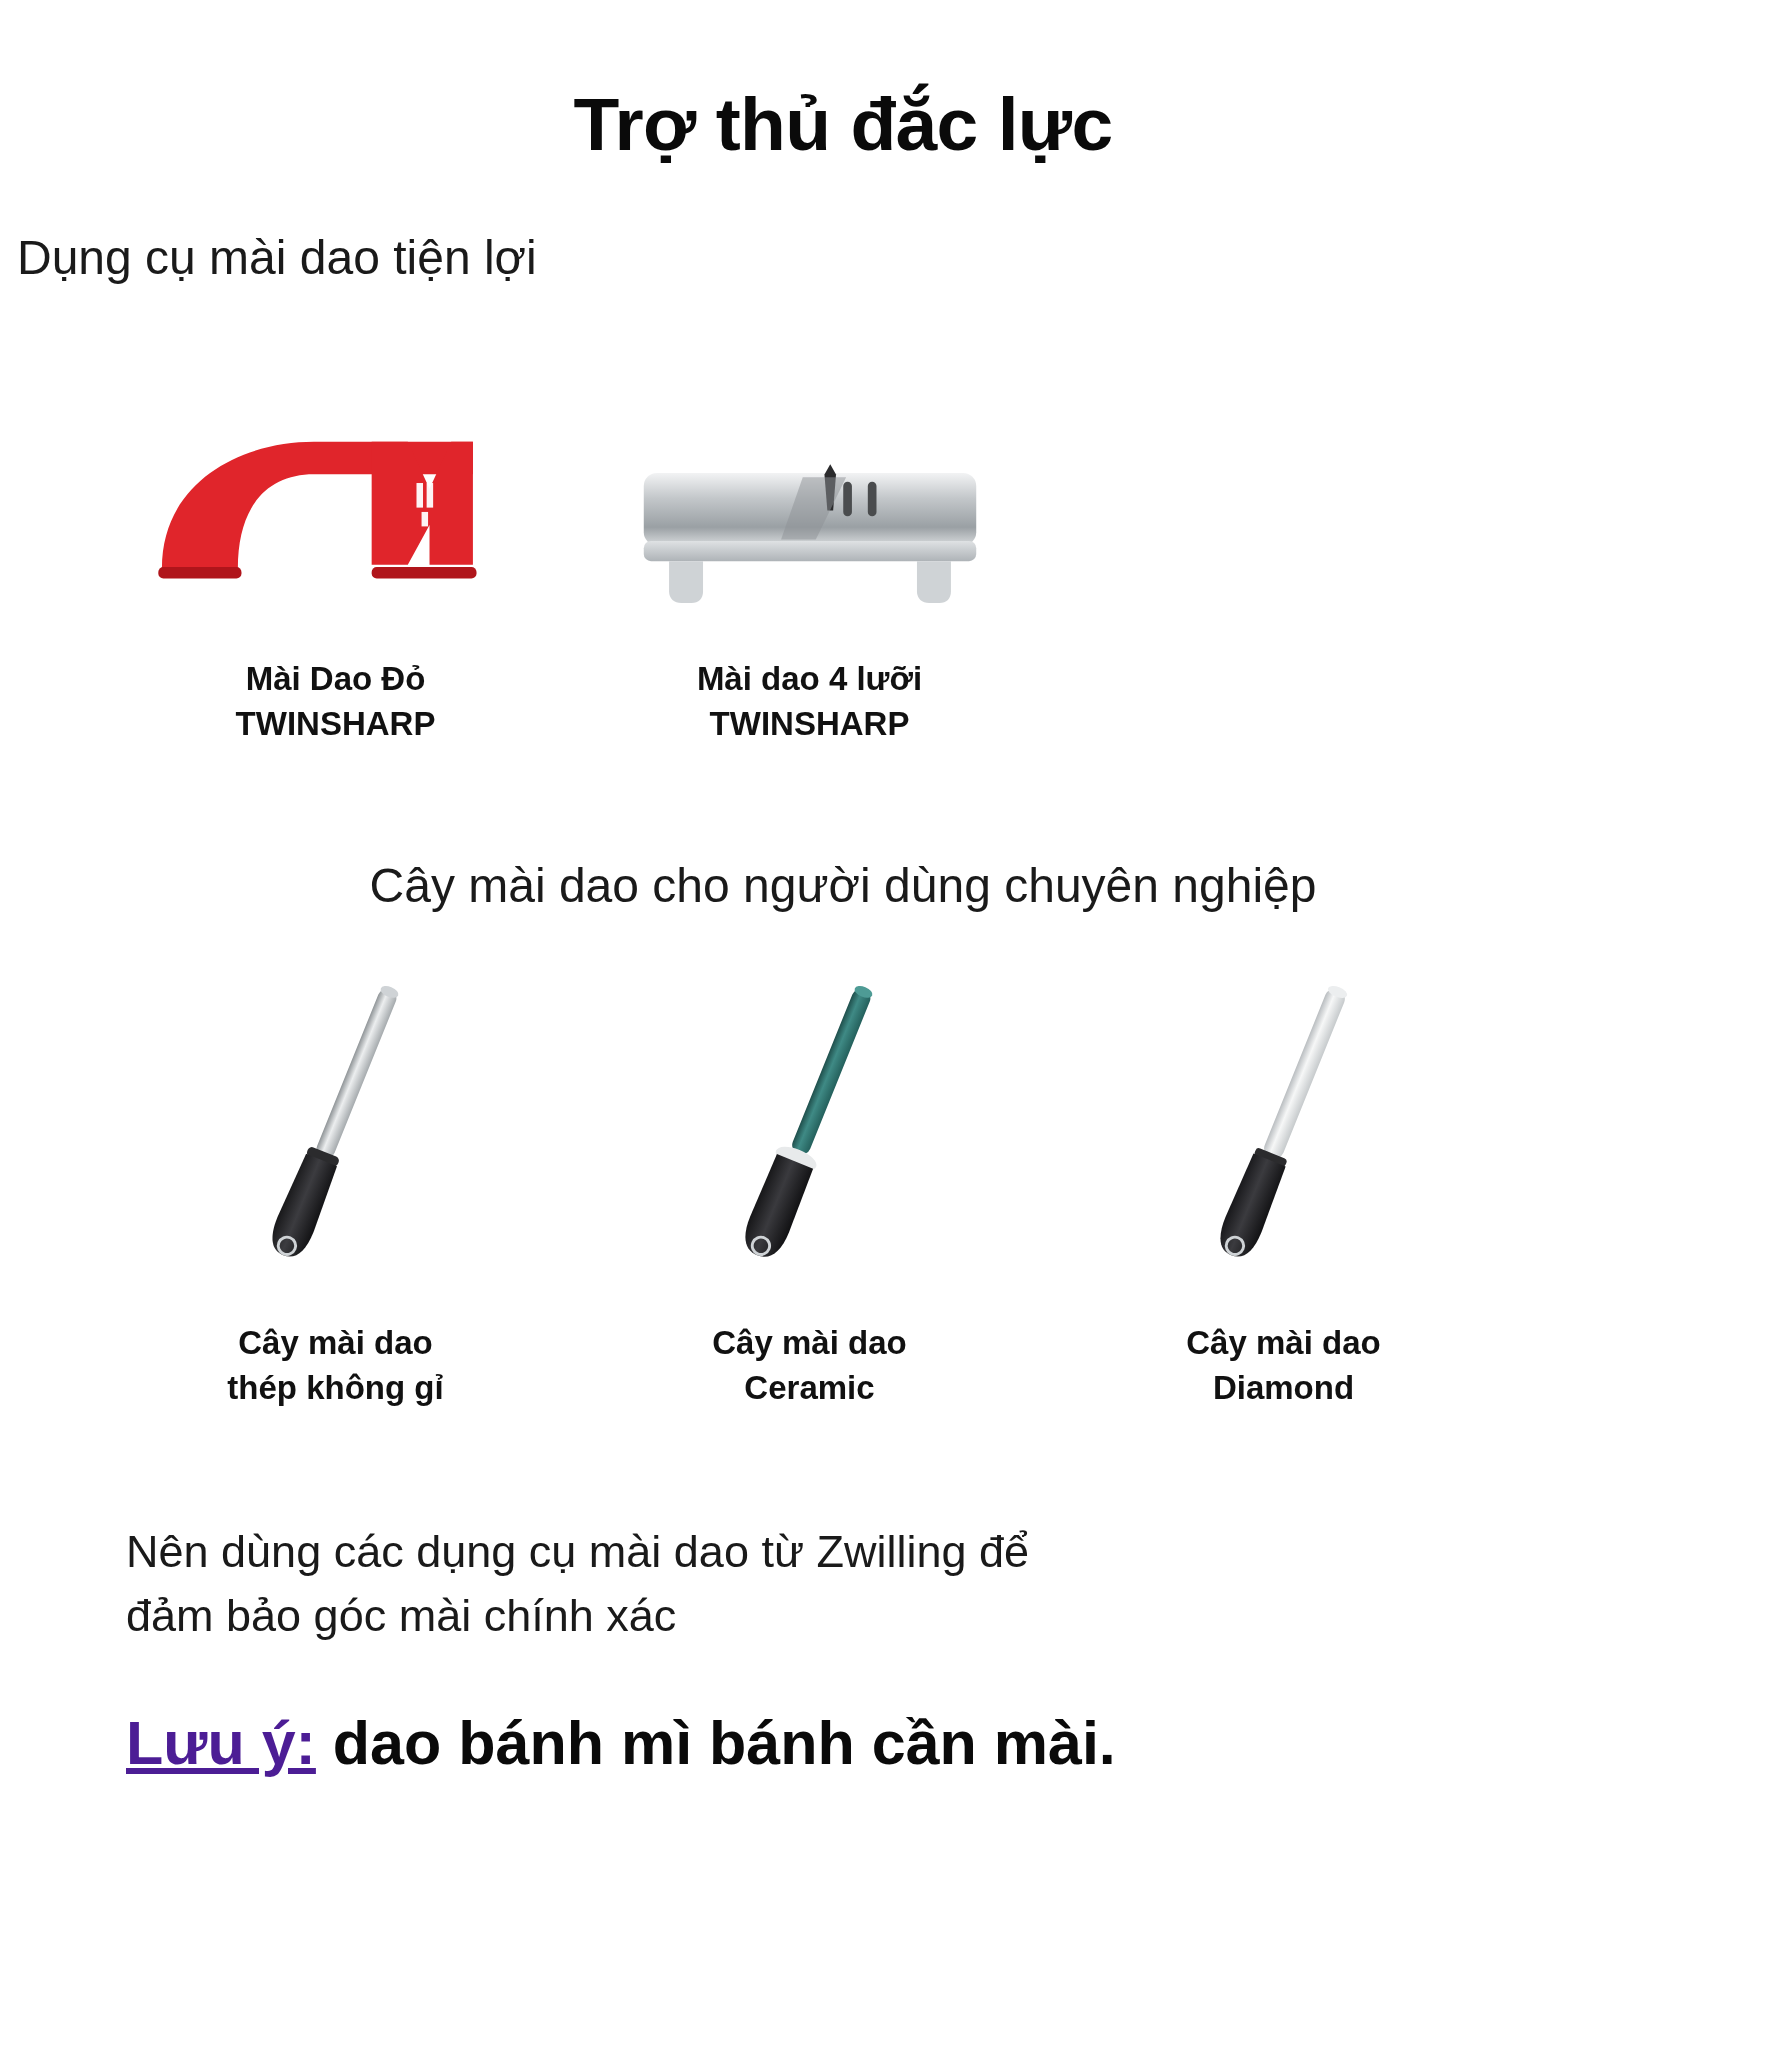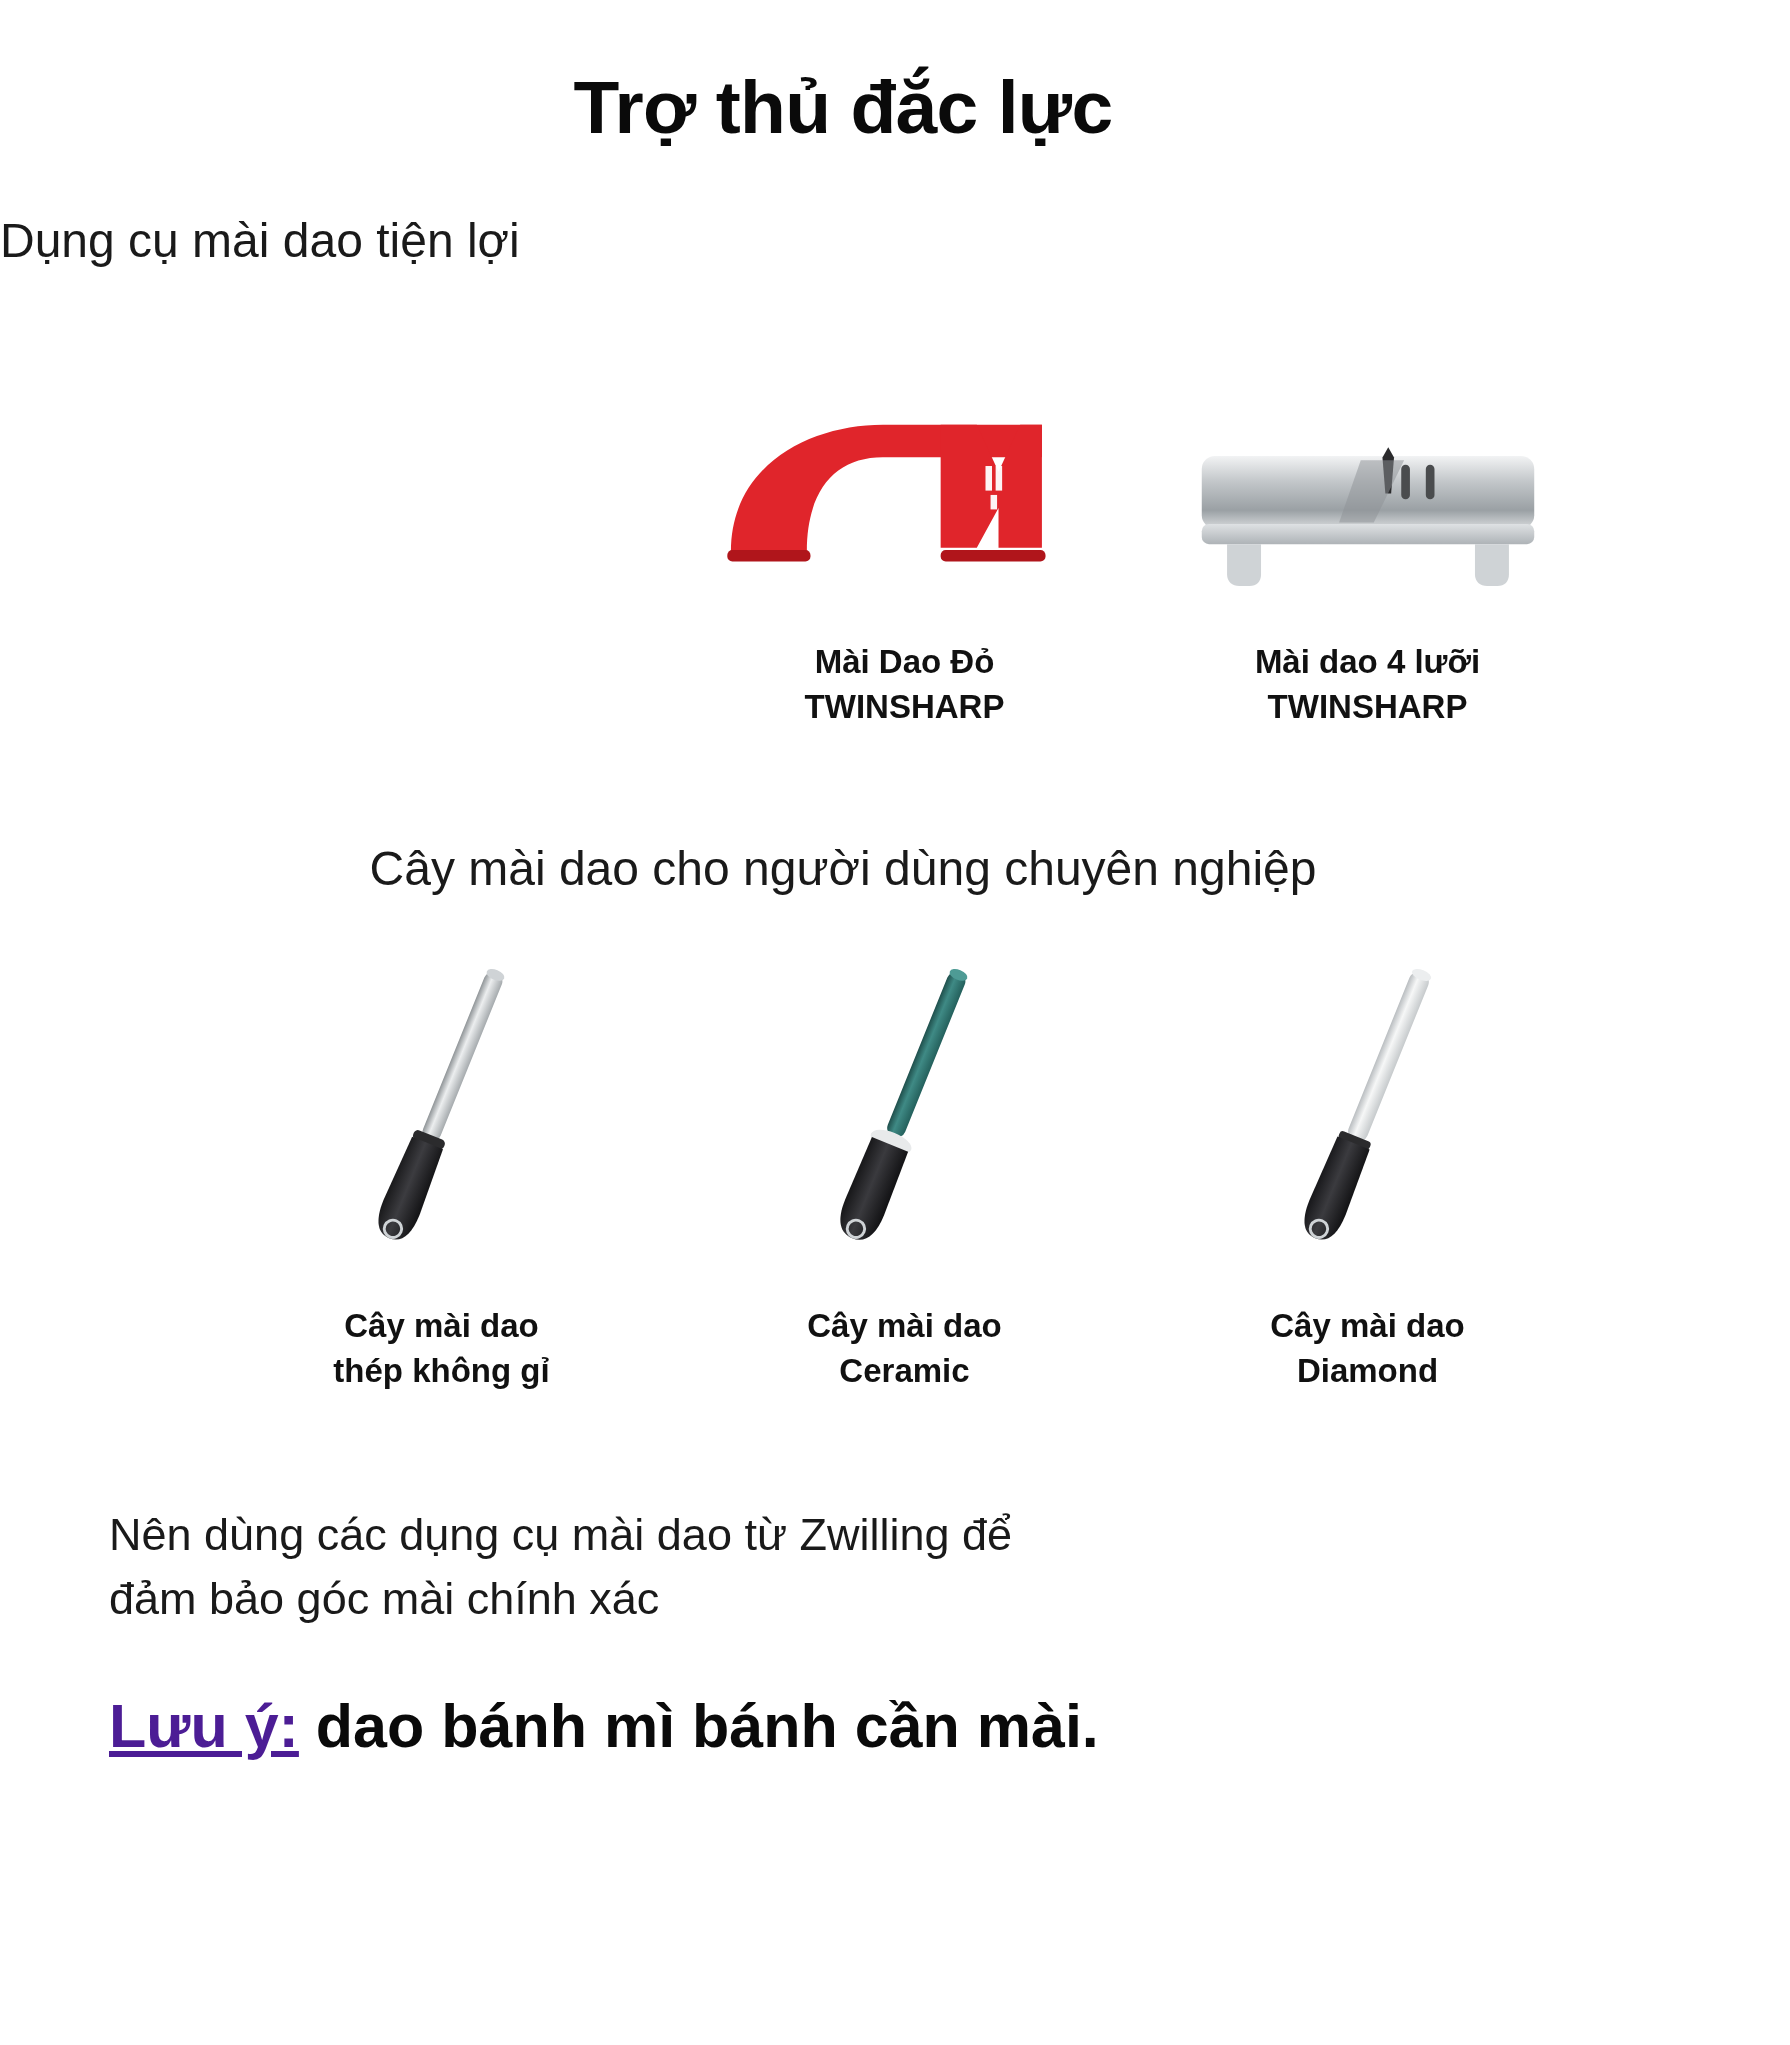--- a/index.html
+++ b/index.html
@@ -19,7 +19,7 @@
     width: 1686px;
     height: 2046px;
     box-sizing: border-box;
-    padding: 0;
+    padding: 17px;
   }
 
   

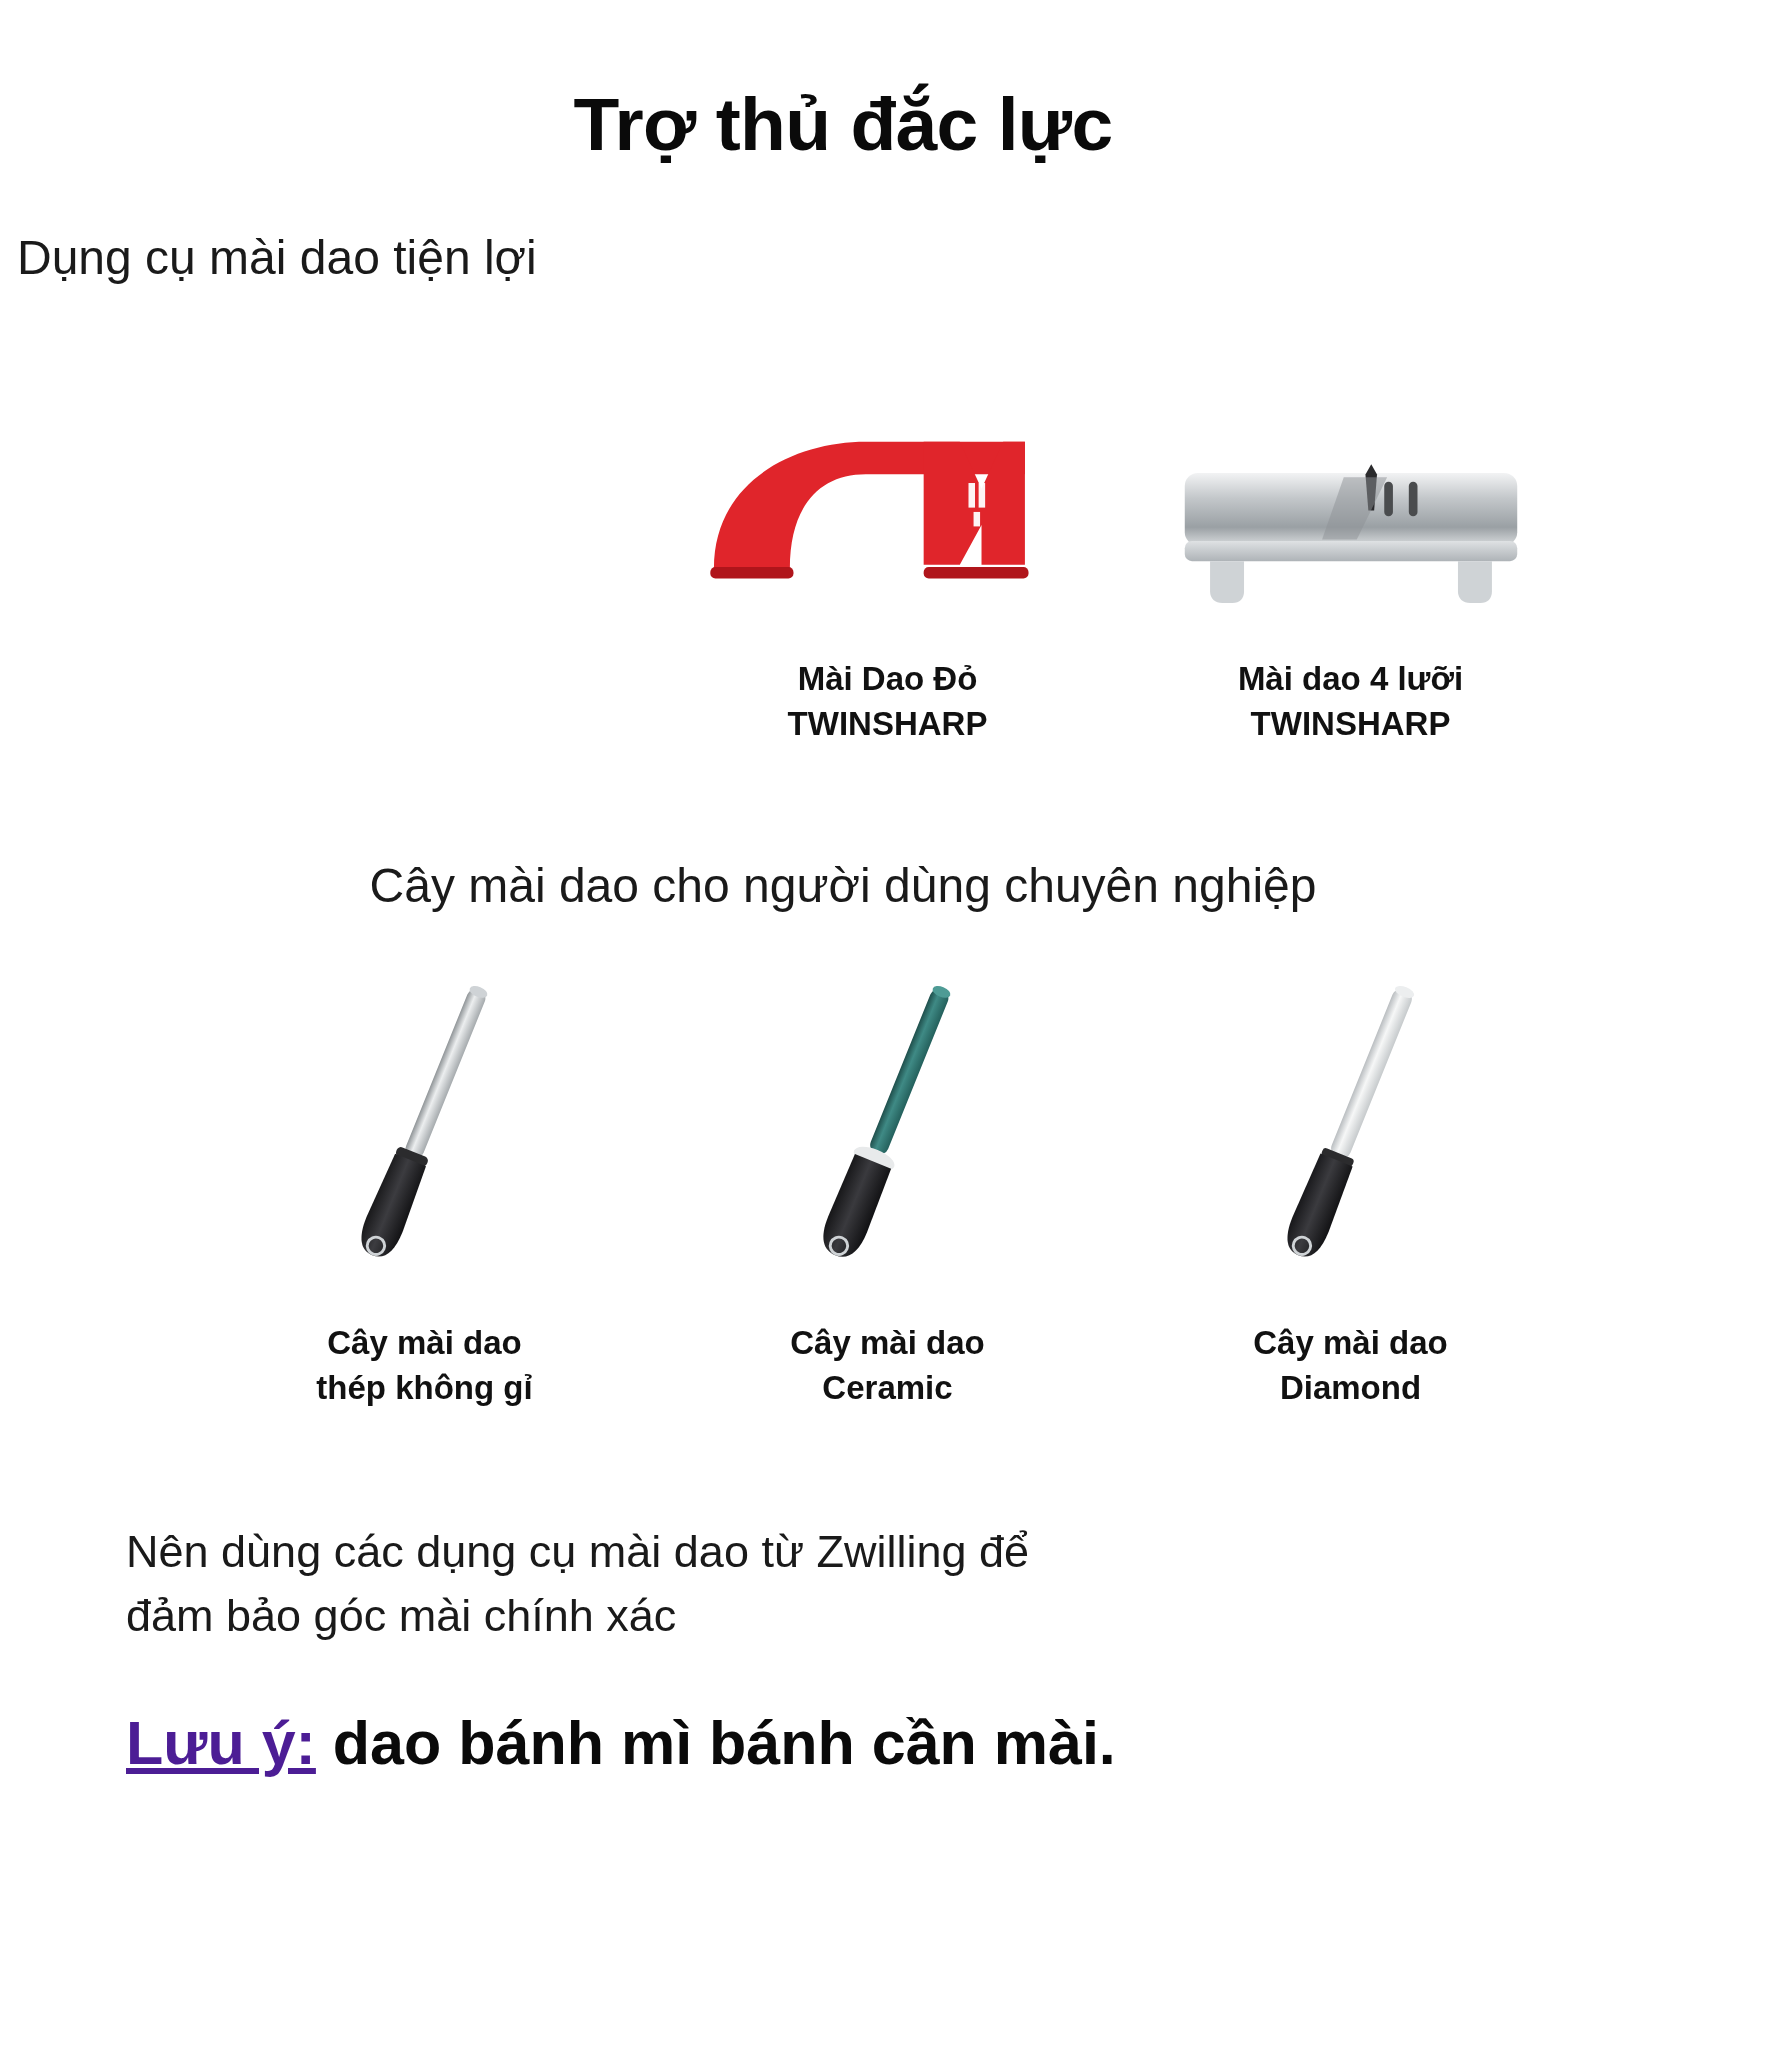--- a/index.html
+++ b/index.html
@@ -46,11 +46,12 @@
   
   .grid {
     display: flex;
-    justify-content: flex-end;
+    justify-content: flex-start;
     align-items: flex-end;
     margin-top: 26px;
     padding: 0 87px;
     box-sizing: border-box;
+    gap: 11px;
   }
   .cell {
     width: 463px;

